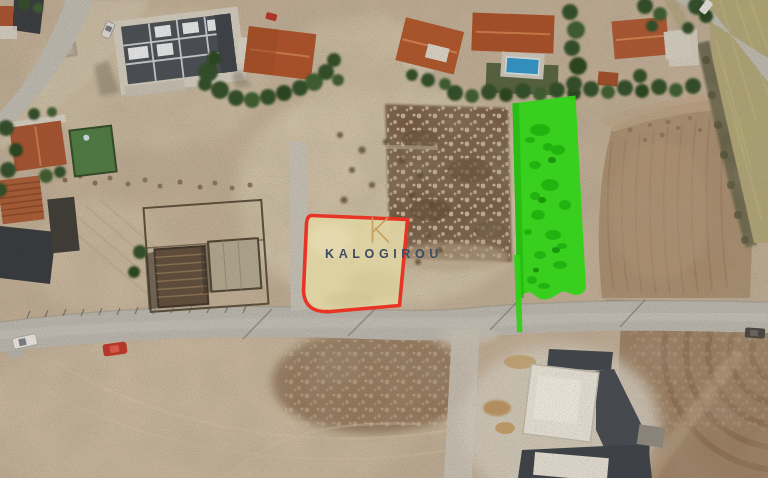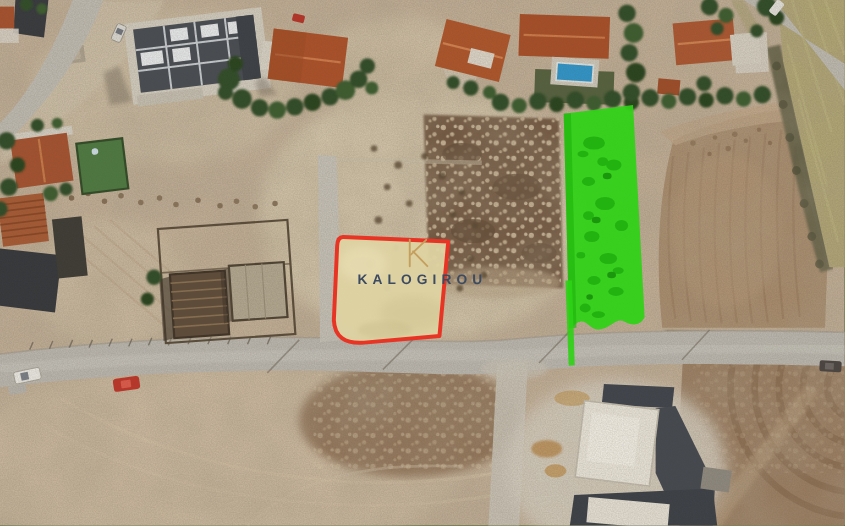--- a/index.html
+++ b/index.html
@@ -3,7 +3,7 @@
 <meta charset="utf-8">
 <style>
   html,body{margin:0;padding:0;background:#1c1c1c;}
-  .stage{position:relative;width:768px;height:478px;overflow:hidden;background:#4d7c0f;}
+  .stage{position:relative;width:768px;height:478px;overflow:hidden;background:#86efac;}
   svg{display:block;}
   text.brand{font-family:"Liberation Sans",sans-serif;font-weight:bold;}
 </style>

